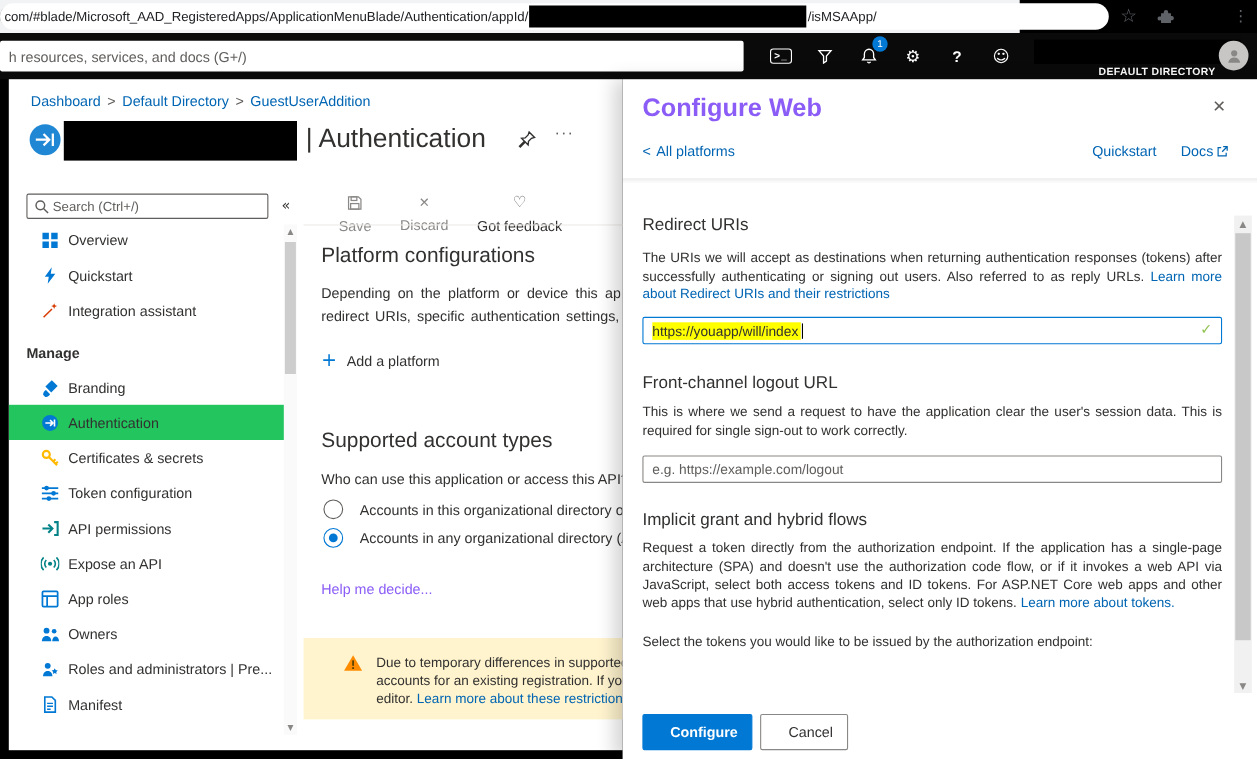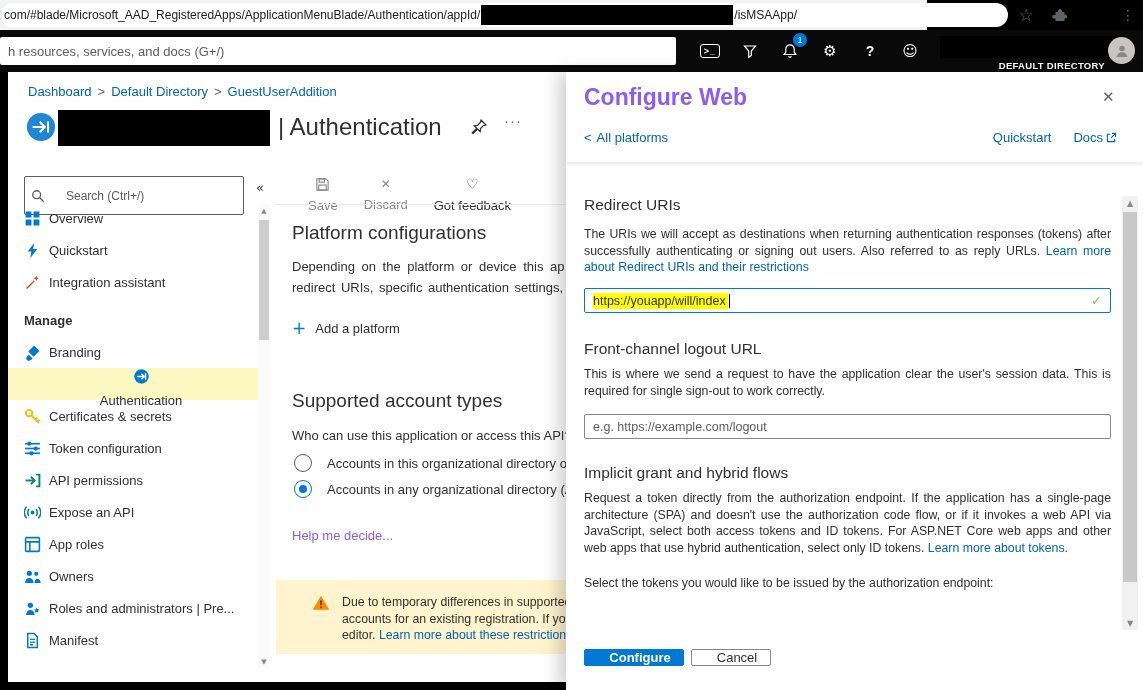--- a/index.html
+++ b/index.html
@@ -40,7 +40,7 @@
   .pin-btn { position:absolute; left:462px; top:46px; width:20px; height:20px; cursor:pointer; }
   .header-ellipsis { position:absolute; left:496px; top:40px; font-size:15px; color:#605e5c; letter-spacing:1px; cursor:pointer; }
 
-  .sb-search { position:absolute; left:16px; top:104px; width:220px; height:39px; border:1px solid #605e5c; border-radius:2px; background:#fff; display:flex; align-items:center; padding:0 6px; gap:21px; }
+  .sb-search { position:absolute; left:16px; top:104px; width:220px; height:23px; border:1px solid #605e5c; border-radius:2px; background:#fff; display:flex; align-items:center; padding:0 6px; gap:3px; }
   .sb-search input { border:none; flex:1; font-size:12px; min-width:0; }
   .collapse-btn { position:absolute; left:242px; top:104px; width:20px; height:23px; display:flex; align-items:center; justify-content:center; font-size:13px; color:#323130; cursor:pointer; }
 

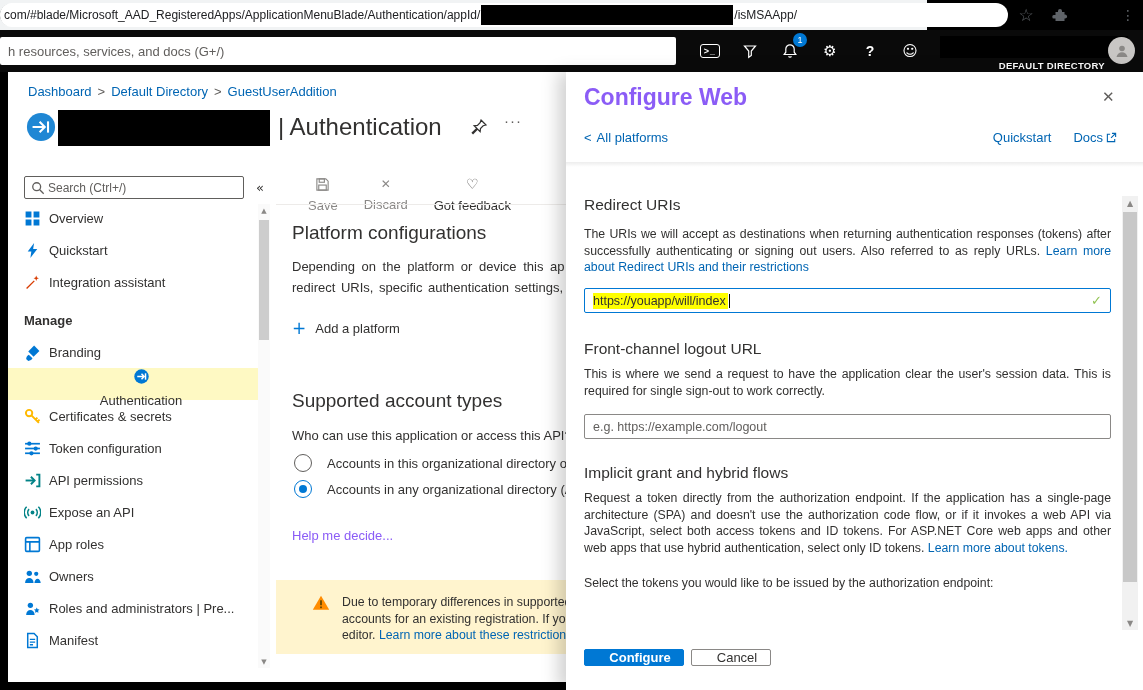--- a/index.html
+++ b/index.html
@@ -49,7 +49,7 @@
   .sb-thumb { position:absolute; left:1px; top:16px; width:10px; height:120px; background:#cdcdcd; cursor:pointer; }
 
   .nav { position:absolute; left:0; top:130px; width:250px; }
-  .nav-item { height:32px; display:flex; align-items:center; padding-left:16px; gap:8px; font-size:13px; color:#323130; cursor:pointer; white-space:nowrap; }
+  .nav-item { height:32px; display:flex; align-items:center; padding-left:29px; gap:8px; font-size:13px; color:#323130; cursor:pointer; white-space:nowrap; }
   .nav-item.selected { background:#fef9c3;flex-direction:column; }
   .nav-header { height:32px; margin-top:6px; display:flex; align-items:center; padding-left:16px; font-size:13px; font-weight:bold; }
   .nicon { width:17px; height:17px; flex:none; }

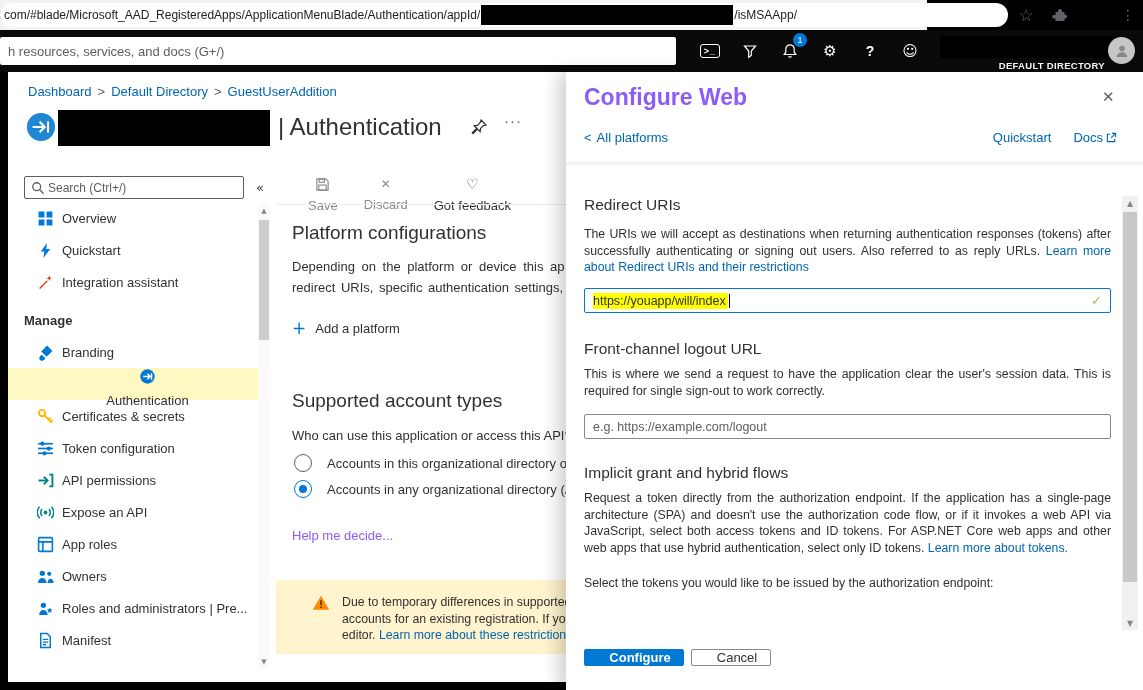--- a/index.html
+++ b/index.html
@@ -50,7 +50,7 @@
 
   .nav { position:absolute; left:0; top:130px; width:250px; }
   .nav-item { height:32px; display:flex; align-items:center; padding-left:29px; gap:8px; font-size:13px; color:#323130; cursor:pointer; white-space:nowrap; }
-  .nav-item.selected { background:#fef9c3;flex-direction:column; }
+  .nav-item.selected { background:#22c55e; }
   .nav-header { height:32px; margin-top:6px; display:flex; align-items:center; padding-left:16px; font-size:13px; font-weight:bold; }
   .nicon { width:17px; height:17px; flex:none; }
 

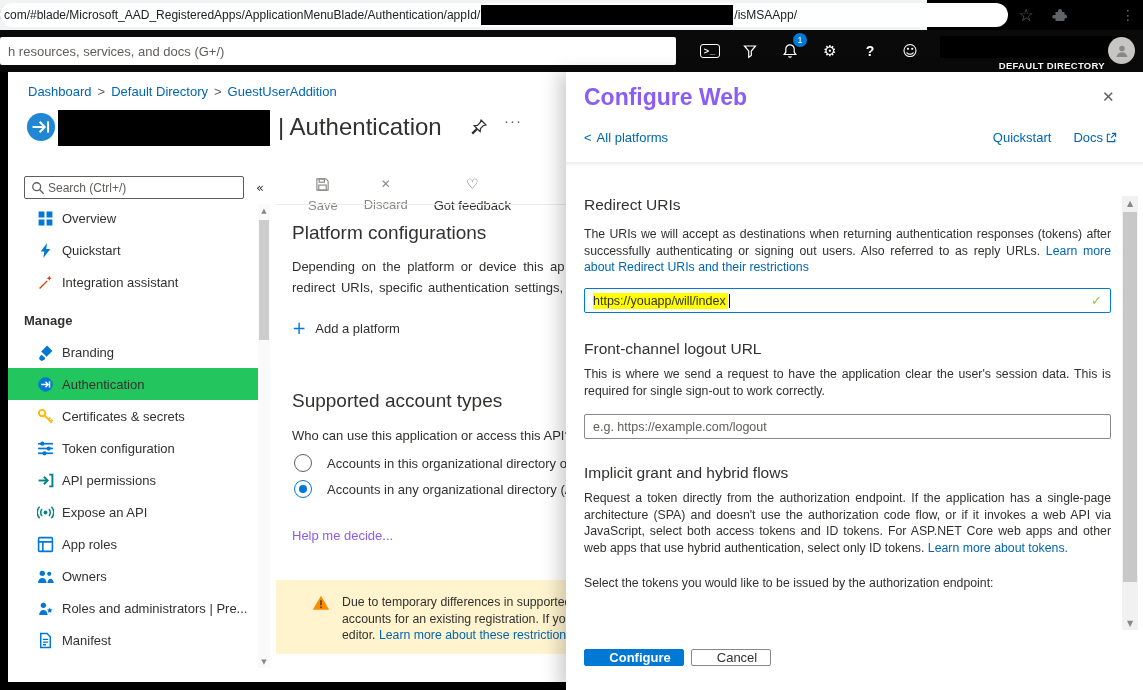--- a/index.html
+++ b/index.html
@@ -113,7 +113,7 @@
   .panel-scroll .down { position:absolute; bottom:0; left:0; }
   .p-thumb { position:absolute; left:1px; top:16px; width:14px; height:370px; background:#c8c8c8; cursor:pointer; }
 
-  .btn { position:absolute; top:577px; height:17px; display:flex; align-items:center; justify-content:center; font-size:13px; border-radius:2px; cursor:pointer;padding-left:12px; }
+  .btn { position:absolute; top:577px; height:33px; display:flex; align-items:center; justify-content:center; font-size:13px; border-radius:2px; cursor:pointer;padding-left:12px; }
   .btn-configure { left:18px; width:100px; background:#0078d4; border:1px solid #0078d4; color:#fff; font-weight:600; }
   .btn-cancel { left:125px; width:80px; background:#fff; border:1px solid #8a8886; color:#323130; }
 </style>

